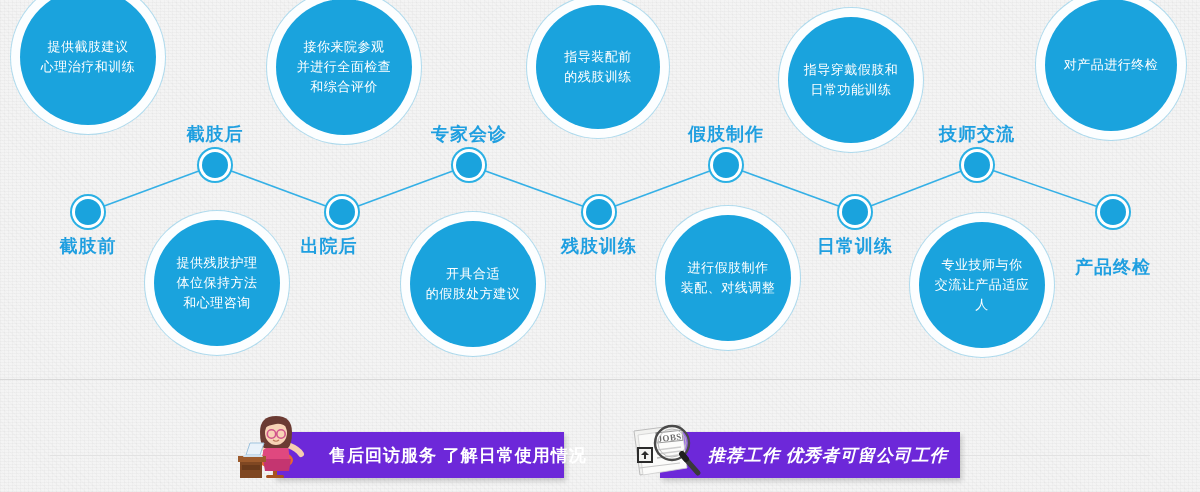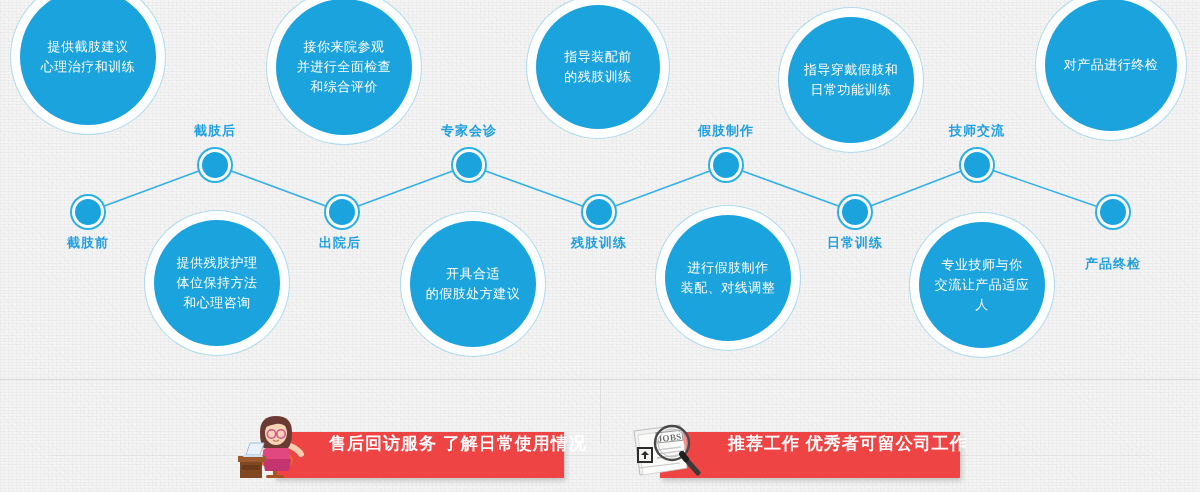--- a/index.html
+++ b/index.html
@@ -39,7 +39,7 @@
     box-shadow:0 0 0 3px #ffffff, 0 0 0 5px #2bb0e4;
   }
   .node-label{
-    position:absolute;color:#1f9fe0;font-size:13px;font-weight:bold;
+    position:absolute;color:#1f9fe0;font-size:18px;font-weight:bold;
     letter-spacing:1px;white-space:nowrap;text-align:center;
   }
 

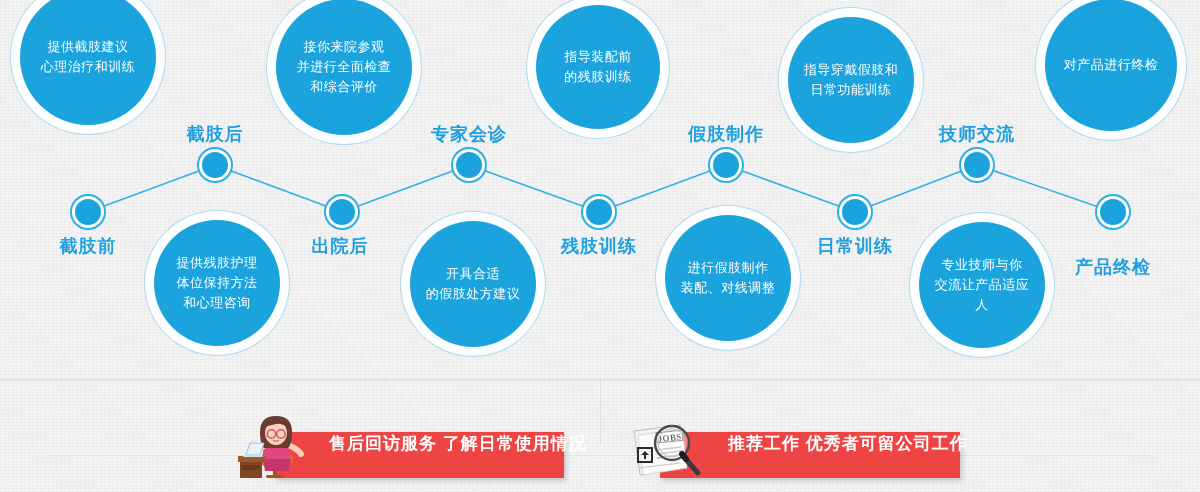--- a/index.html
+++ b/index.html
@@ -123,7 +123,7 @@
   <div class="node-label" style="left:175px;top:122px;width:80px;">截肢后</div>
 
   <div class="node" style="left:329px;top:199px;"></div>
-  <div class="node-label" style="left:300px;top:234px;width:80px;">出院后</div>
+  <div class="node-label" style="left:289px;top:234px;width:80px;">出院后</div>
 
   <div class="node" style="left:456px;top:152px;"></div>
   <div class="node-label" style="left:415px;top:122px;width:108px;">专家会诊</div>

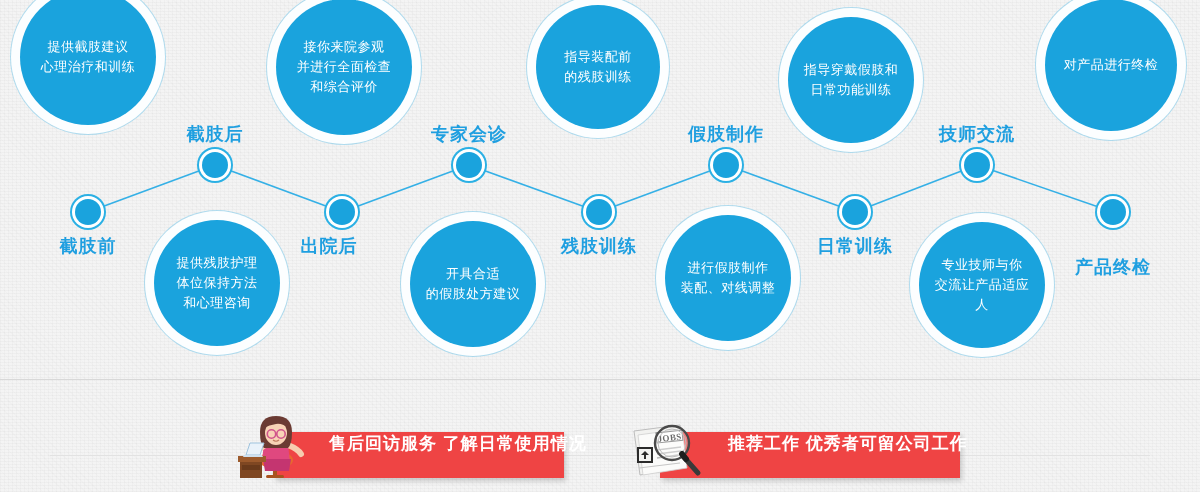--- a/index.html
+++ b/index.html
@@ -49,8 +49,8 @@
 
   
   .banner{
-    position:absolute;height:46px;background:#ef4444;
-    display:flex;align-items:flex-start;
+    position:absolute;height:46px;background:#6d28d9;
+    display:flex;align-items:center;
     box-shadow:2px 3px 5px rgba(0,0,0,.18);
   }
   .banner-text{

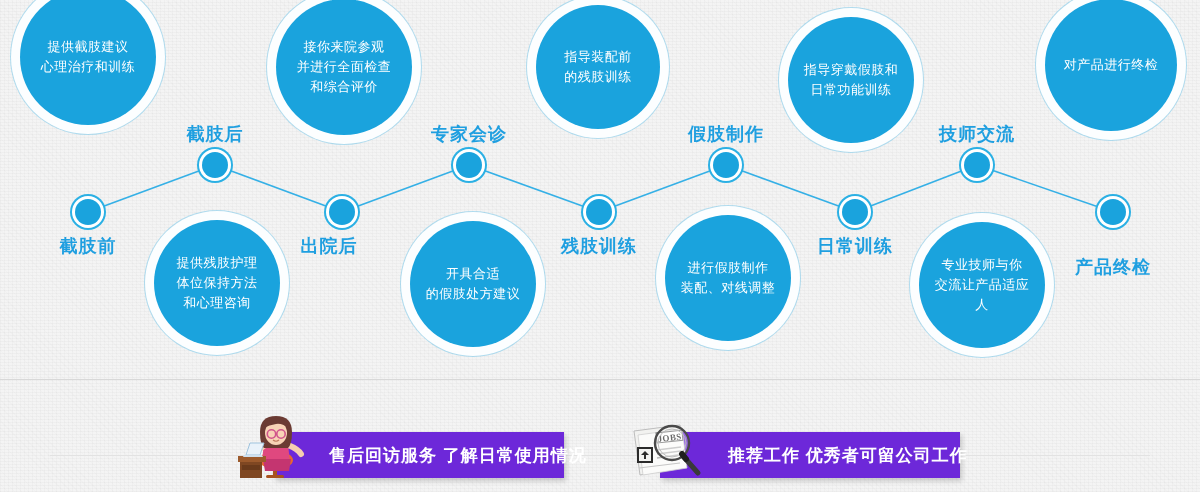--- a/index.html
+++ b/index.html
@@ -188,7 +188,7 @@
 </div>
 
 <div class="banner" style="left:660px;top:432px;width:300px;">
-  <span class="banner-text" style="margin-left:68px;">推荐工作  优秀者可留公司工作</span>
+  <span class="banner-text" style="margin-left:48px;font-style:italic;">推荐工作  优秀者可留公司工作</span>
 </div>
 
 <div class="banner-art" style="left:628px;top:415px;width:80px;height:66px;">

